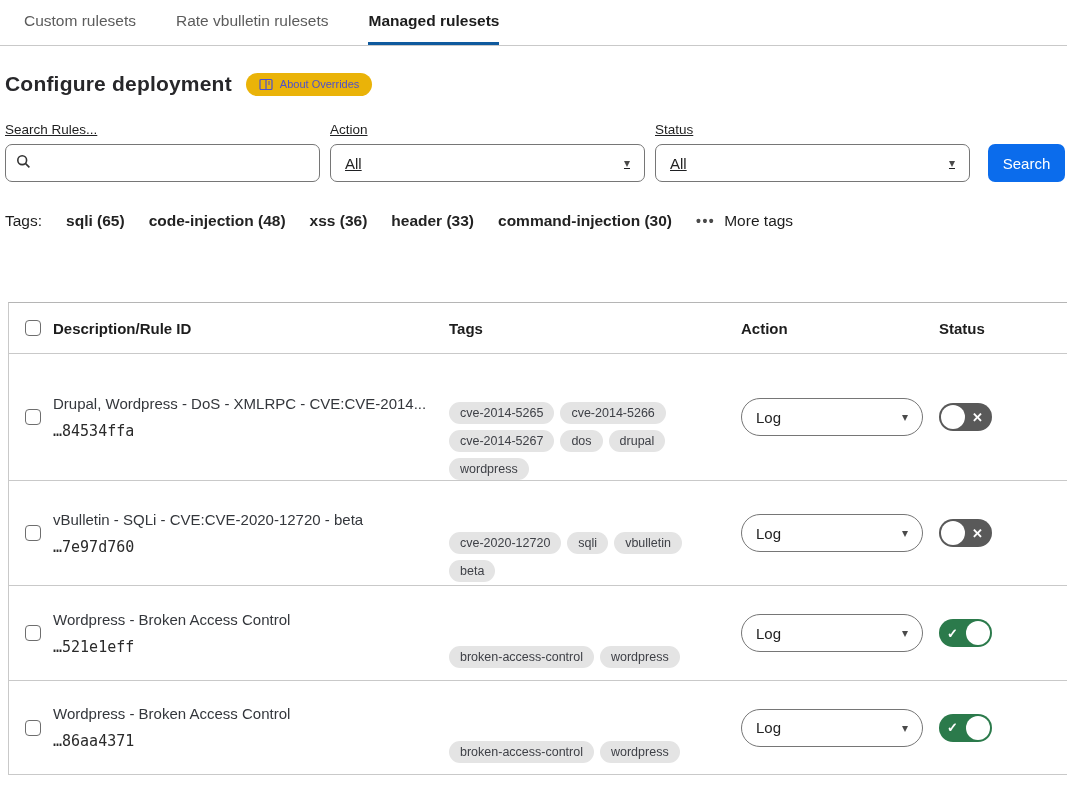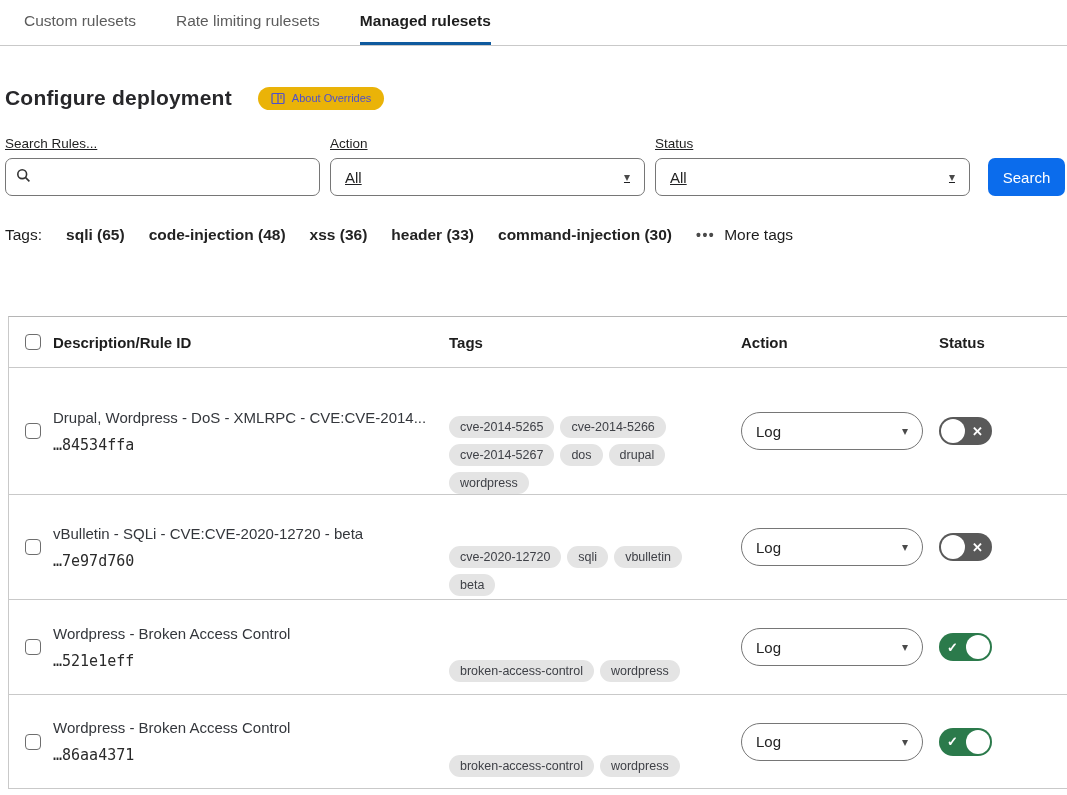--- a/index.html
+++ b/index.html
@@ -76,7 +76,7 @@
 
 <div class="tabbar">
   <div class="tab">Custom rulesets</div>
-  <div class="tab">Rate limiting rulesets</div>
+  <div class="tab">Rate vbulletin rulesets</div>
   <div class="tab active">Managed rulesets</div>
 </div>
 

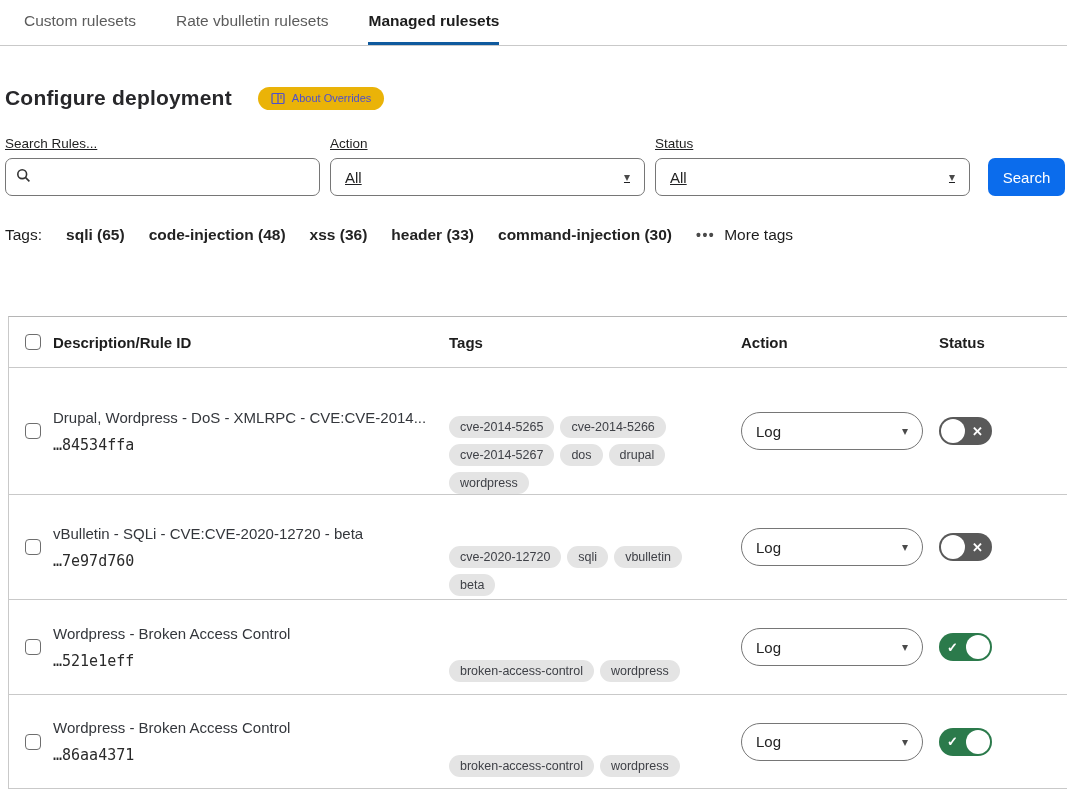--- a/index.html
+++ b/index.html
@@ -16,7 +16,7 @@
   .tab.active { color:#1d1d1d; font-weight:bold; border-bottom-color:#0f5a9e; }
 
   
-  .heading-row { display:flex; align-items:center; gap:26px; margin:40px 0 0 5px; }
+  .heading-row { display:flex; align-items:center; gap:14px; margin:26px 0 0 5px; }
   .page-title { font-size:21px; font-weight:bold; color:#27272a; letter-spacing:.2px; }
   .chip { display:inline-flex; align-items:center; gap:7px; background:#eab308; color:#4d50cc;
           border-radius:14px; padding:5px 13px; font-size:11px; cursor:pointer; }

